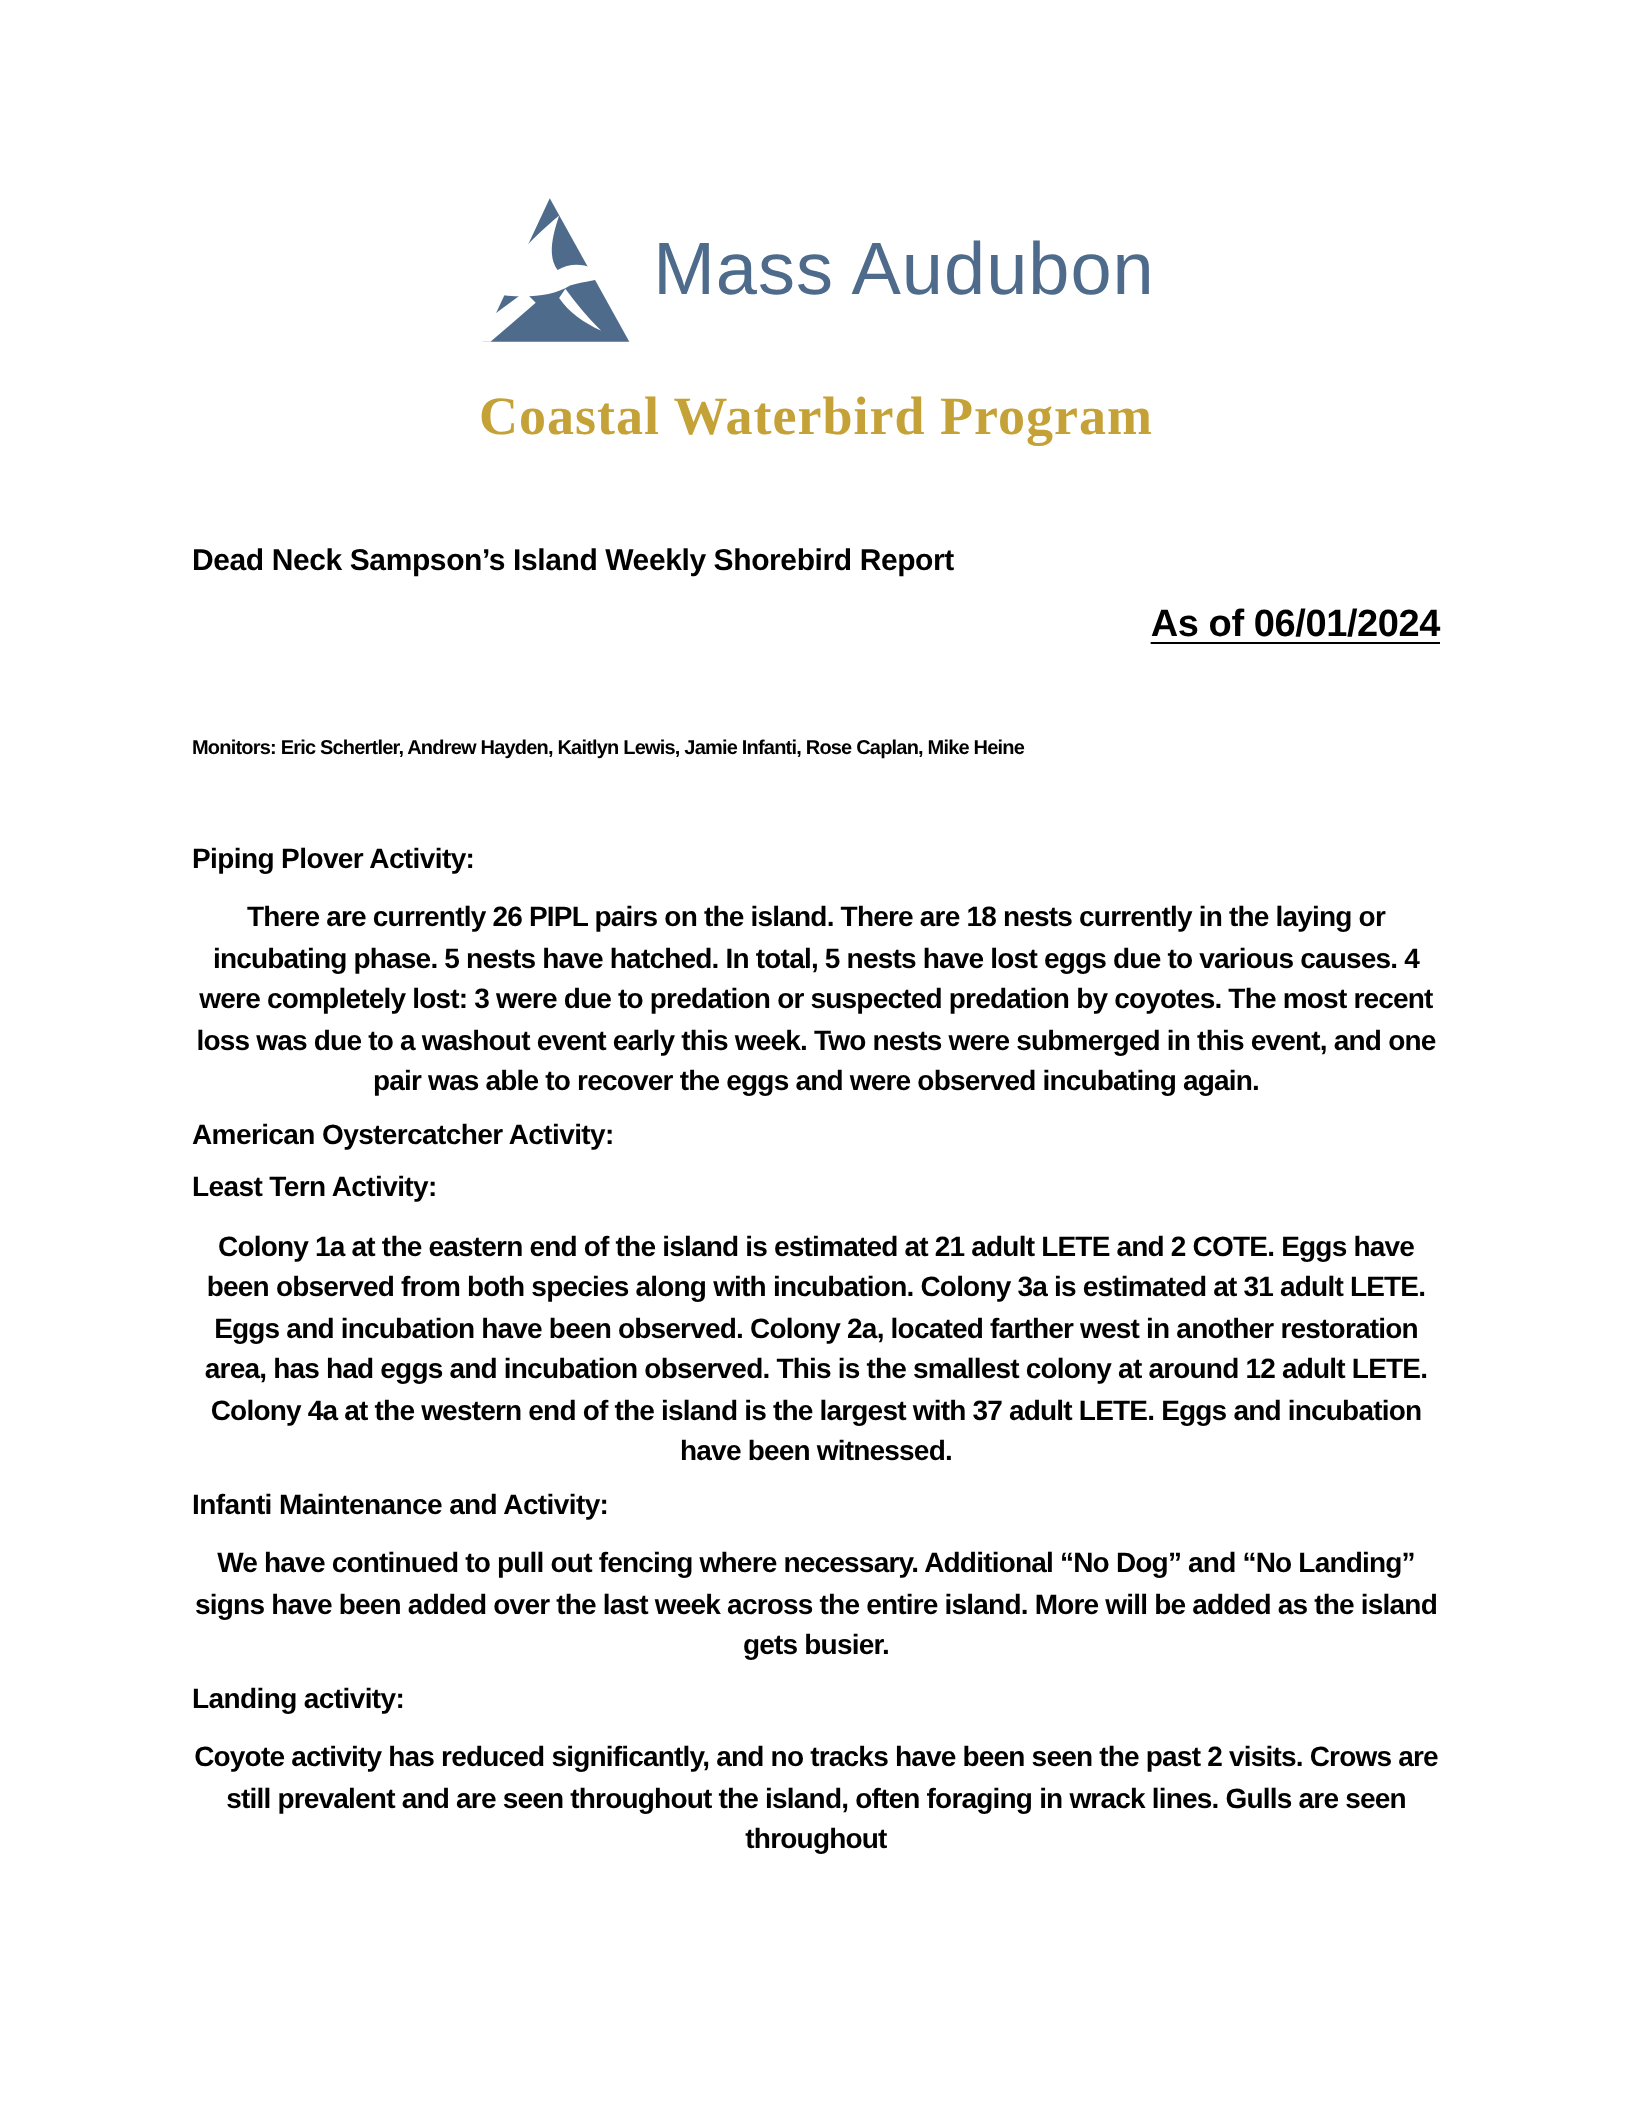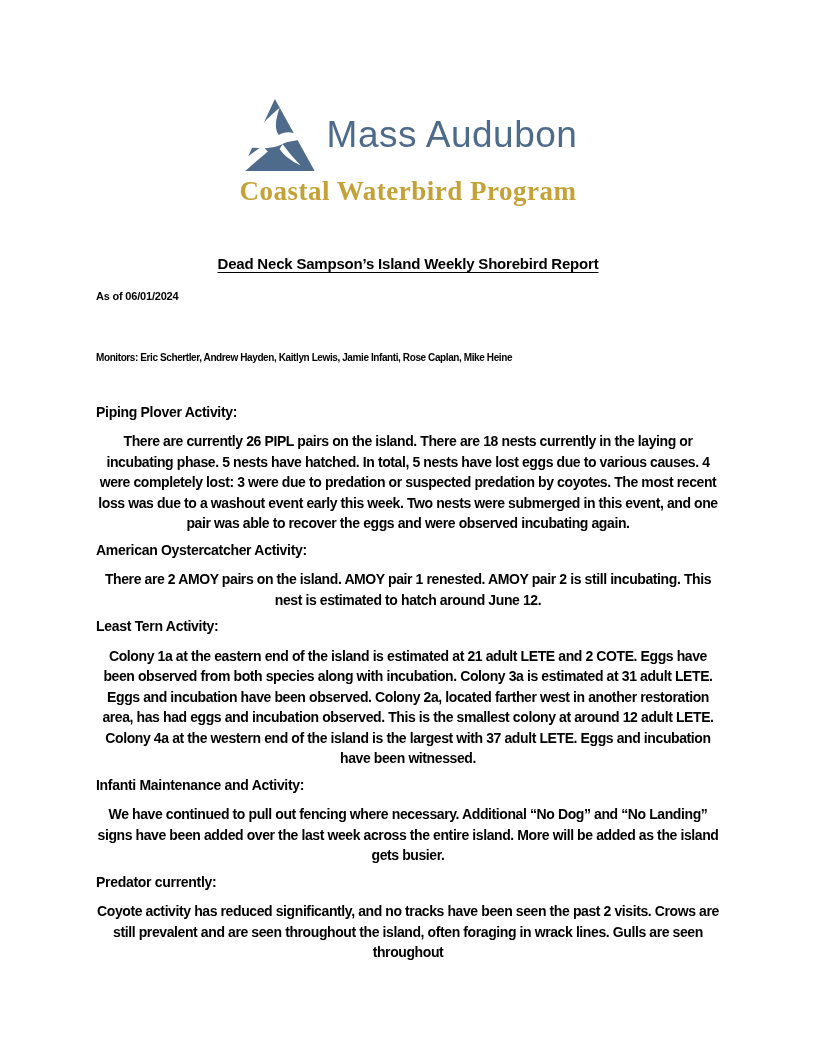--- a/index.html
+++ b/index.html
@@ -50,7 +50,7 @@
     font-weight: 700;
     color: #c4a237;
     letter-spacing: 0.5px;
-    margin-top: 1px;
+    margin-top: 18px;
     white-space: nowrap;
   }
   

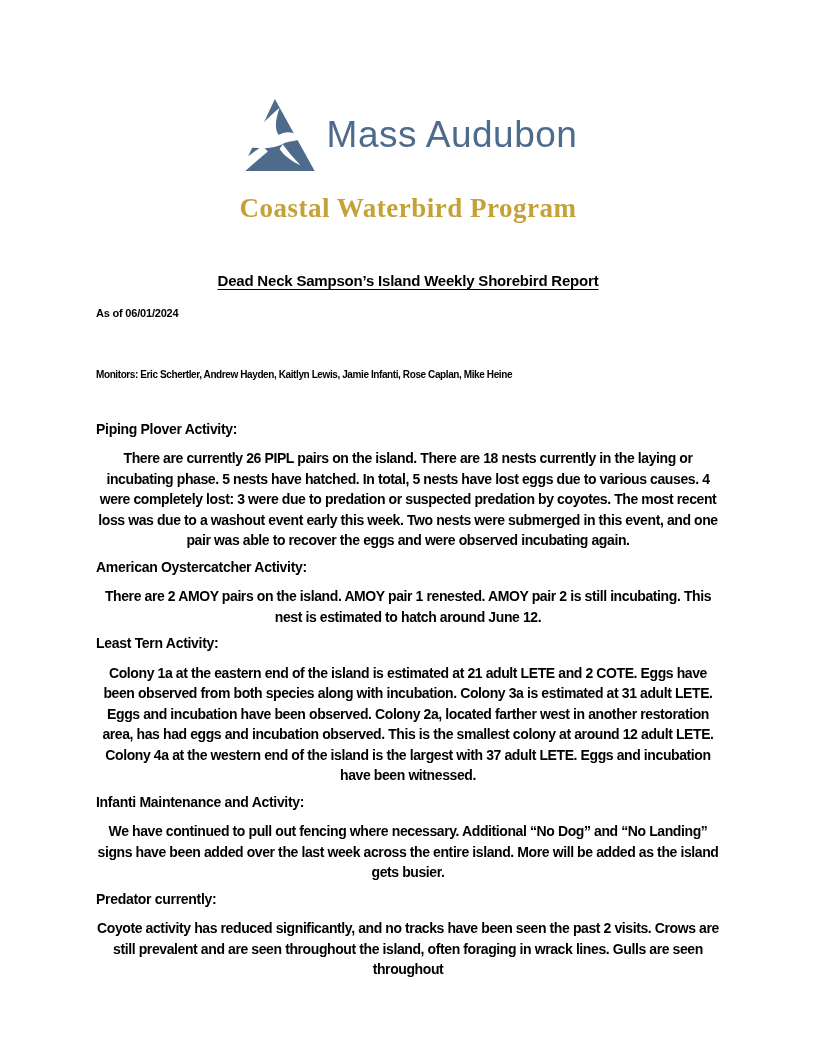--- a/index.html
+++ b/index.html
@@ -56,11 +56,10 @@
   
   .title {
     margin: 48px 0 12px 0;
-    text-align: center;
+    text-align: left;
     font-size: 15px;
     font-weight: 700;
     letter-spacing: -0.2px;
-    text-decoration: underline;
     text-underline-offset: 3px;
     line-height: 18px;
   }

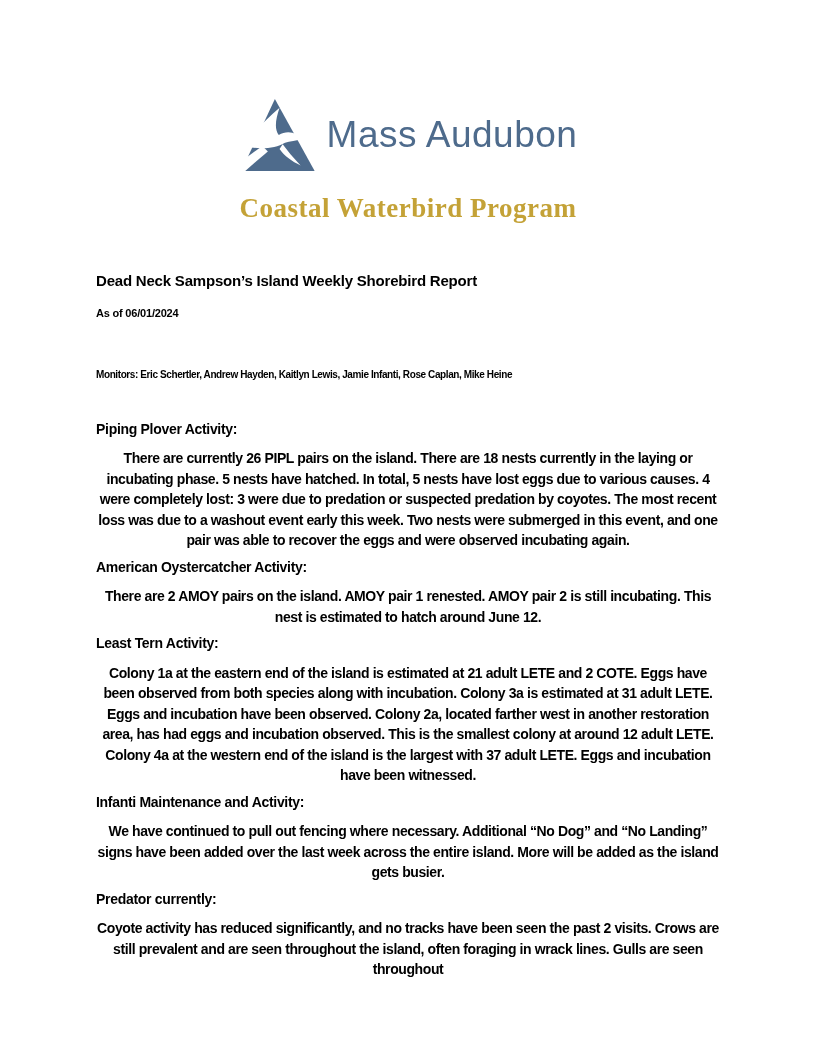--- a/index.html
+++ b/index.html
@@ -65,10 +65,11 @@
   }
   .date-line {
     margin: 15px 0 0 0;
-    text-align: left;
-    font-size: 11px;
+    text-align: right;
+    font-size: 19px;
     font-weight: 700;
     letter-spacing: -0.2px;
+    text-decoration: underline;
     text-underline-offset: 3px;
     line-height: 16px;
   }

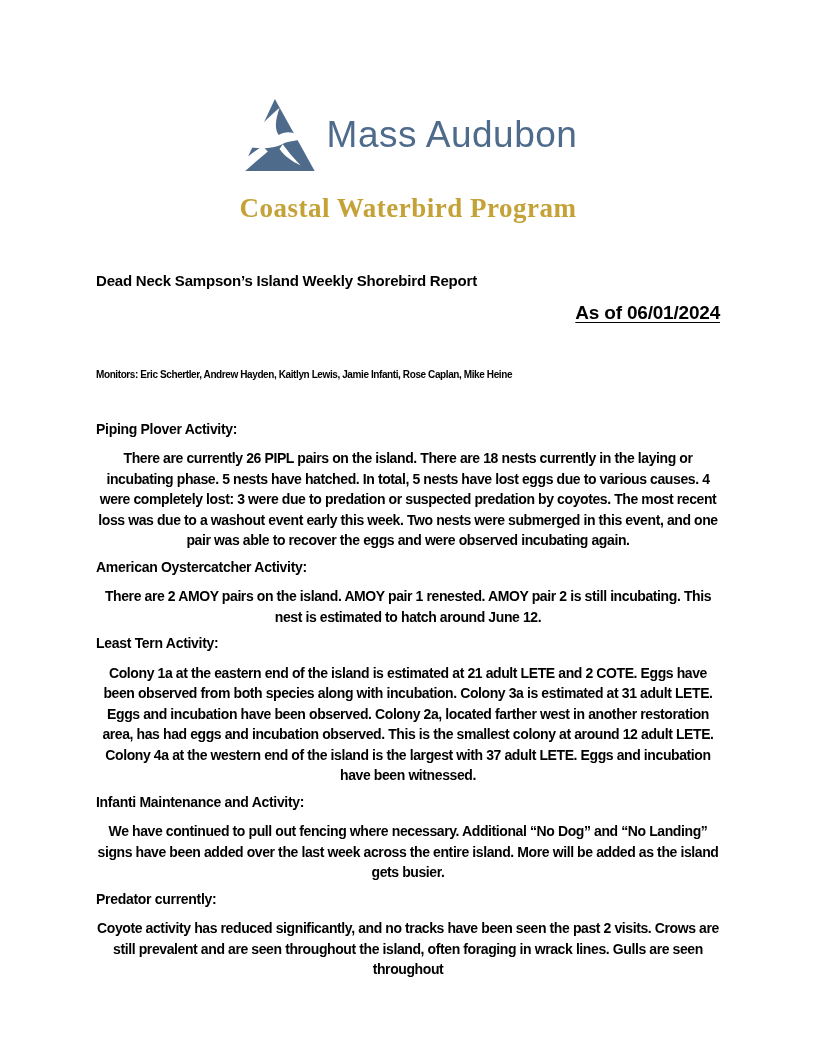--- a/index.html
+++ b/index.html
@@ -139,7 +139,6 @@
 
   <section>
     <h3 class="section-heading">American Oystercatcher Activity:</h3>
-    <p class="section-body">There are 2 AMOY pairs on the island. AMOY pair 1 renested. AMOY pair 2 is still incubating. This nest is estimated to hatch around June 12.</p>
   </section>
 
   <section>

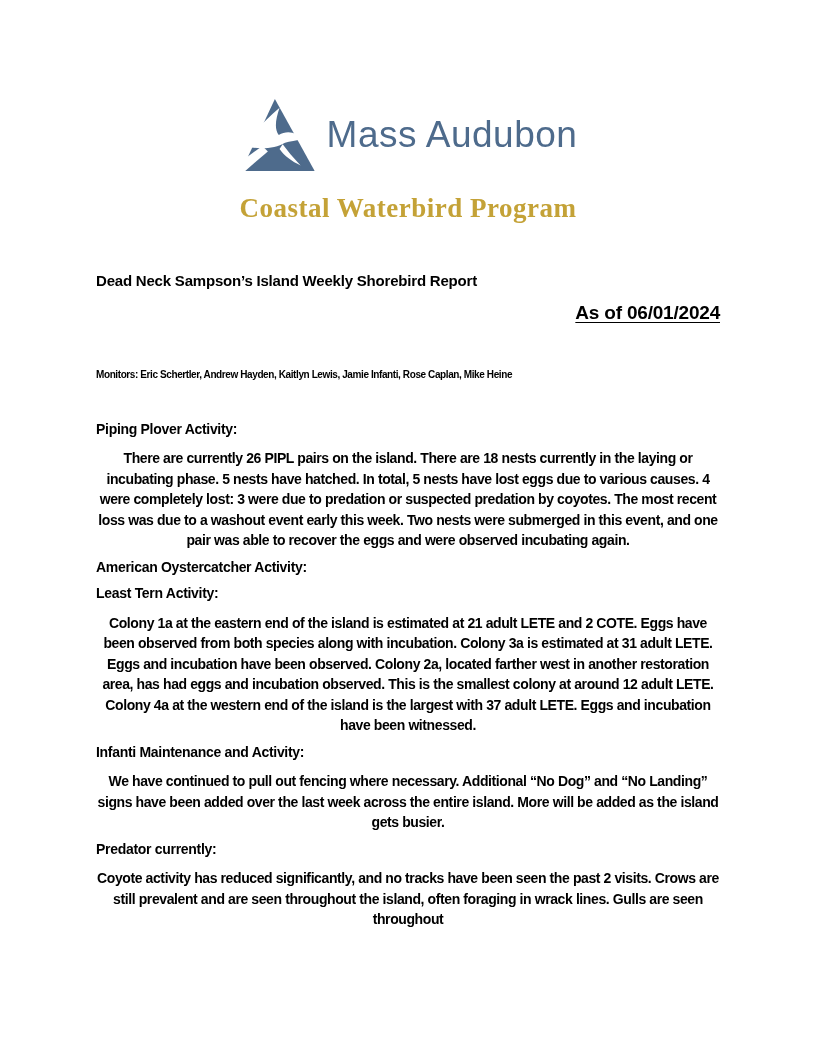--- a/index.html
+++ b/index.html
@@ -152,7 +152,7 @@
   </section>
 
   <section>
-    <h3 class="section-heading">Predator currently:</h3>
+    <h3 class="section-heading">Landing activity:</h3>
     <p class="section-body">Coyote activity has reduced significantly, and no tracks have been seen the past 2 visits. Crows are still prevalent and are seen throughout the island, often foraging in wrack lines. Gulls are seen throughout</p>
   </section>
 

